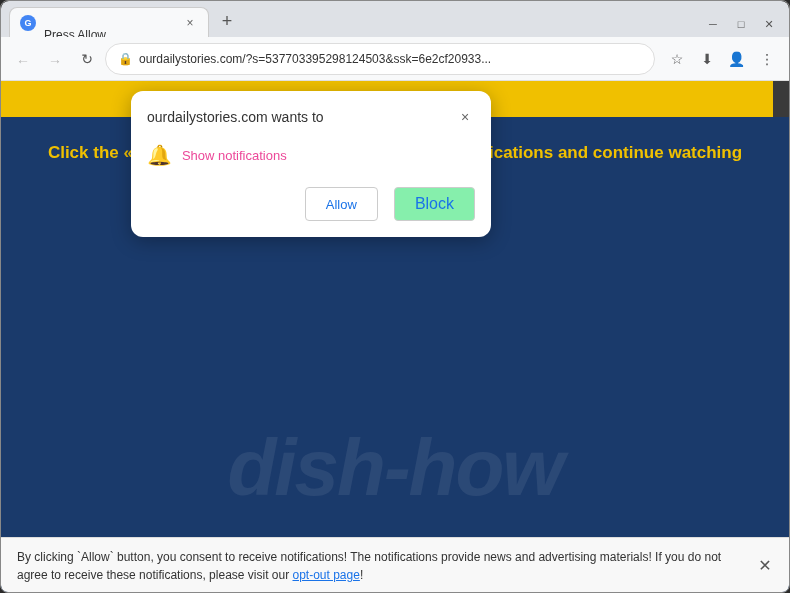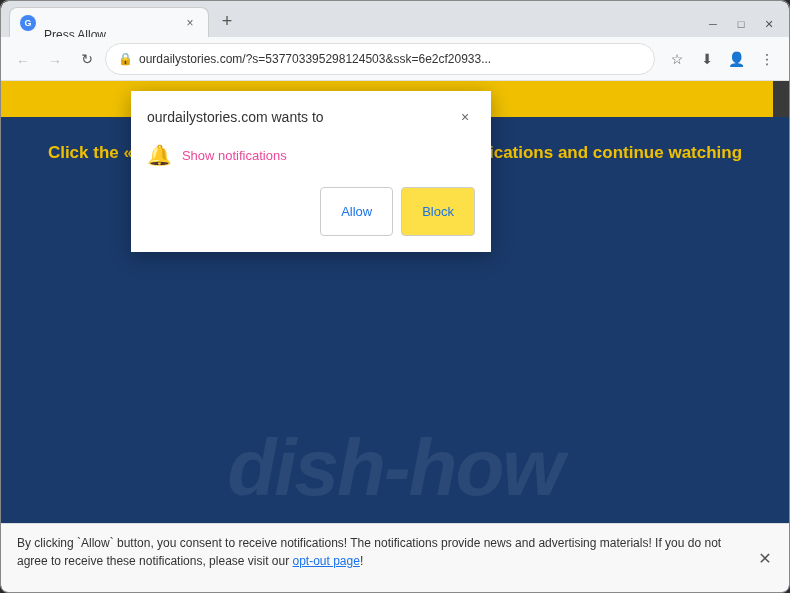--- a/index.html
+++ b/index.html
@@ -266,7 +266,7 @@
       left: 130px;
       width: 360px;
       background: white;
-      border-radius: 0;
+      border-radius: 12px;
       box-shadow: 0 4px 20px rgba(0,0,0,0.3);
       padding: 16px;
       z-index: 100;

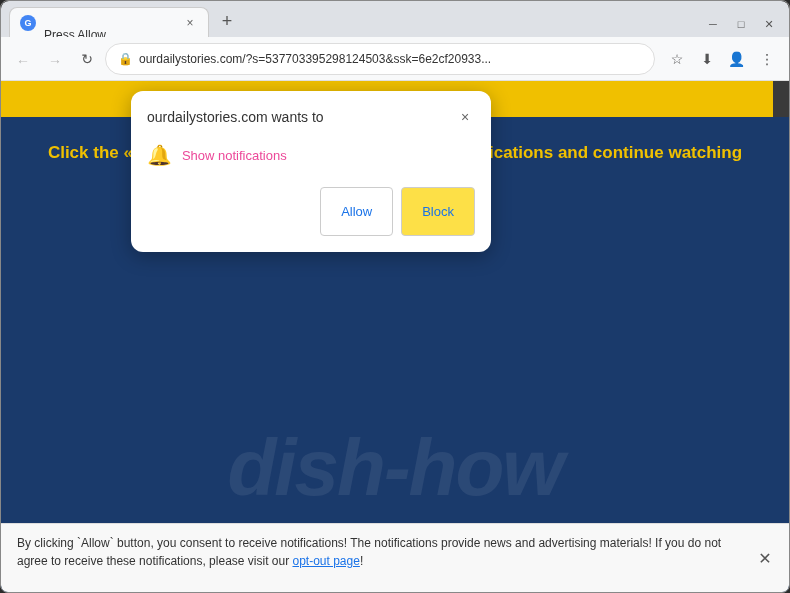--- a/index.html
+++ b/index.html
@@ -317,7 +317,7 @@
     .dialog-buttons {
       display: flex;
       justify-content: flex-end;
-      gap: 8px;
+      gap: 16px;
     }
 
     .btn-allow {

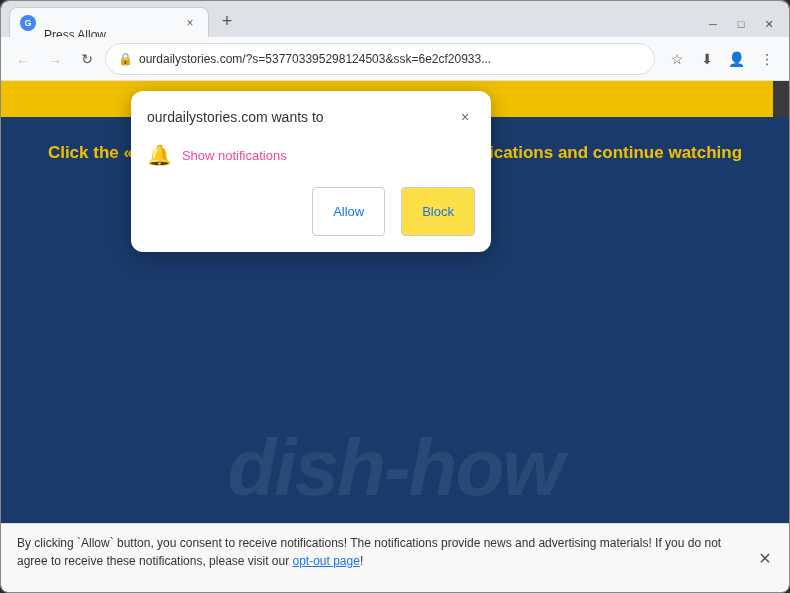--- a/index.html
+++ b/index.html
@@ -332,11 +332,11 @@
     }
 
     .btn-block {
-      padding: 16px 20px;
-      background: #fde047;
+      padding: 7px 20px;
+      background: #86efac;
       border: 1px solid #ccc;
       border-radius: 4px;
-      font-size: 13px;
+      font-size: 16px;
       color: #1a73e8;
       cursor: pointer;
       font-weight: 500;

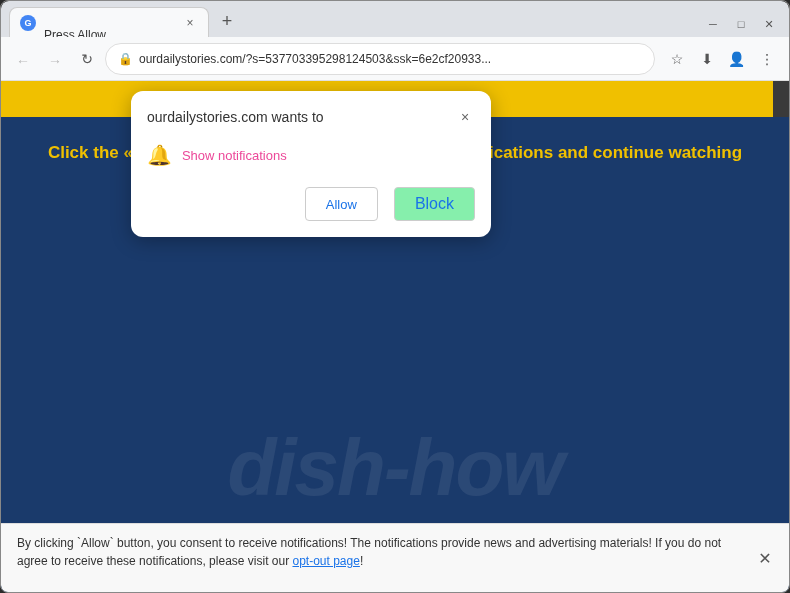--- a/index.html
+++ b/index.html
@@ -350,7 +350,7 @@
       right: 0;
       background: #f8f8f8;
       border-top: 1px solid #ddd;
-      padding: 10px 40px 24px 16px;
+      padding: 10px 40px 10px 16px;
       font-size: 12px;
       color: #333;
       line-height: 1.5;

